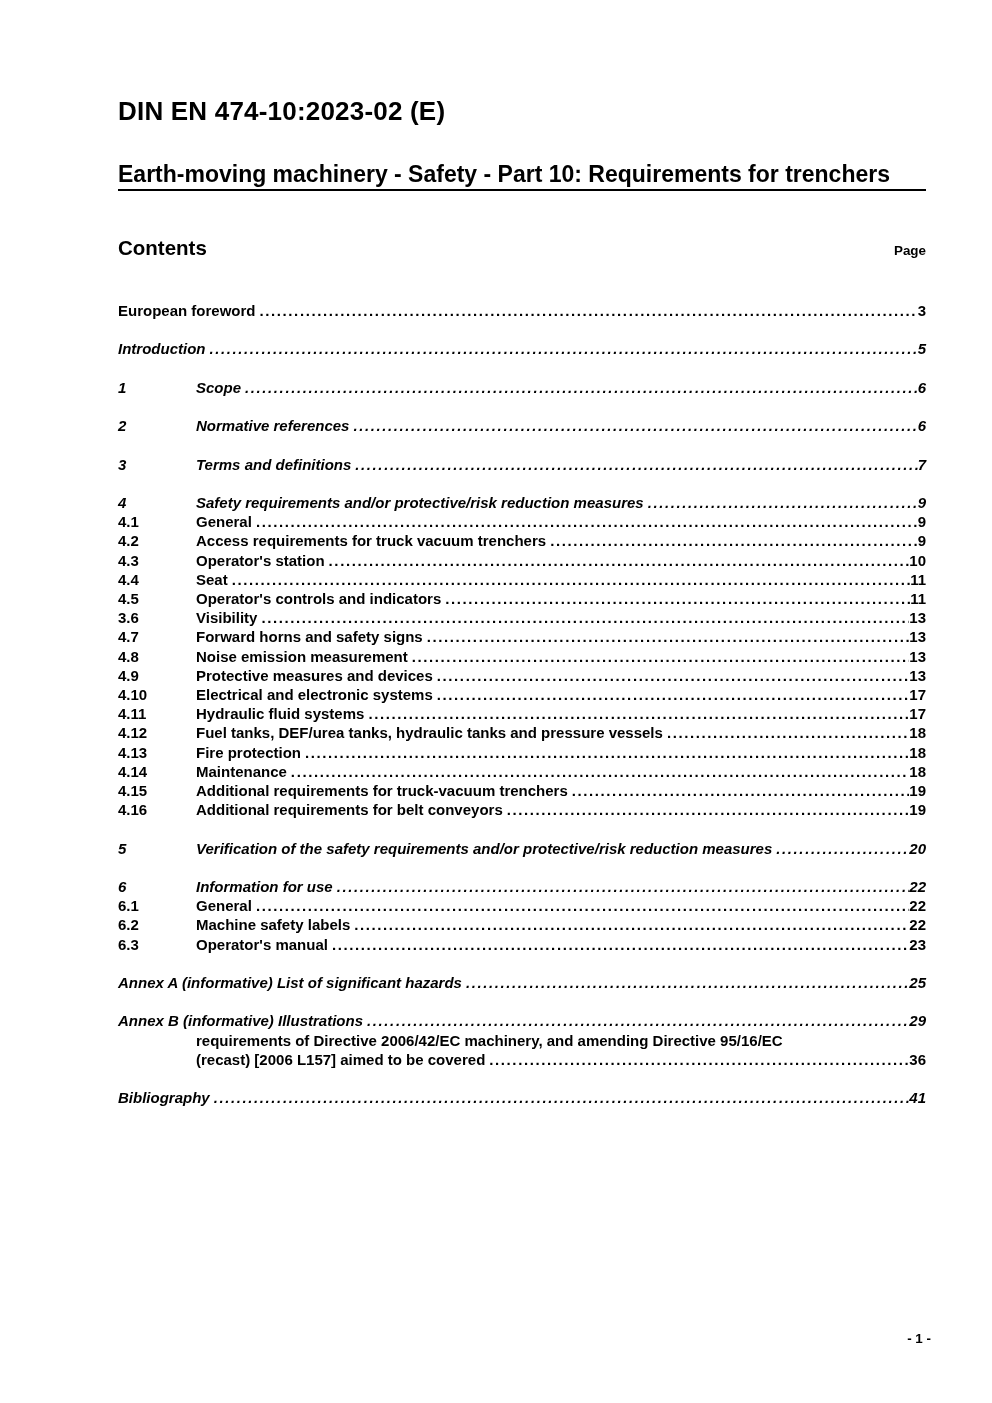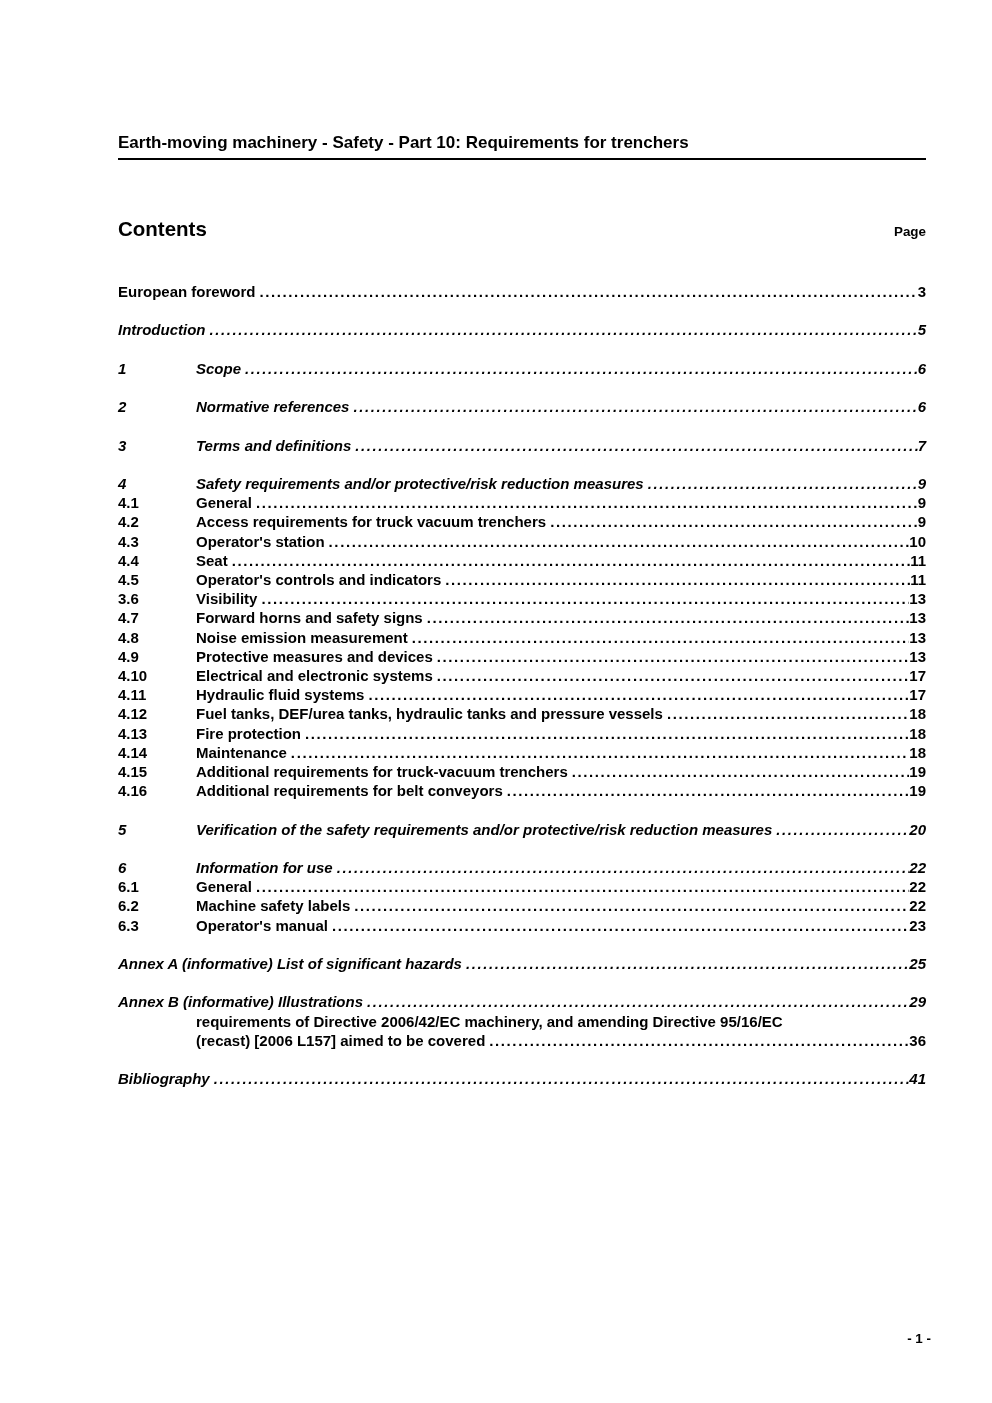--- a/index.html
+++ b/index.html
@@ -73,6 +73,7 @@
 
 <div class="page">
 
+  <h1 class="std-title">DIN EN 474-10:2023-02 (E)</h1>
 
   <h2 class="doc-title">Earth-moving machinery - Safety - Part 10: Requirements for trenchers</h2>
 

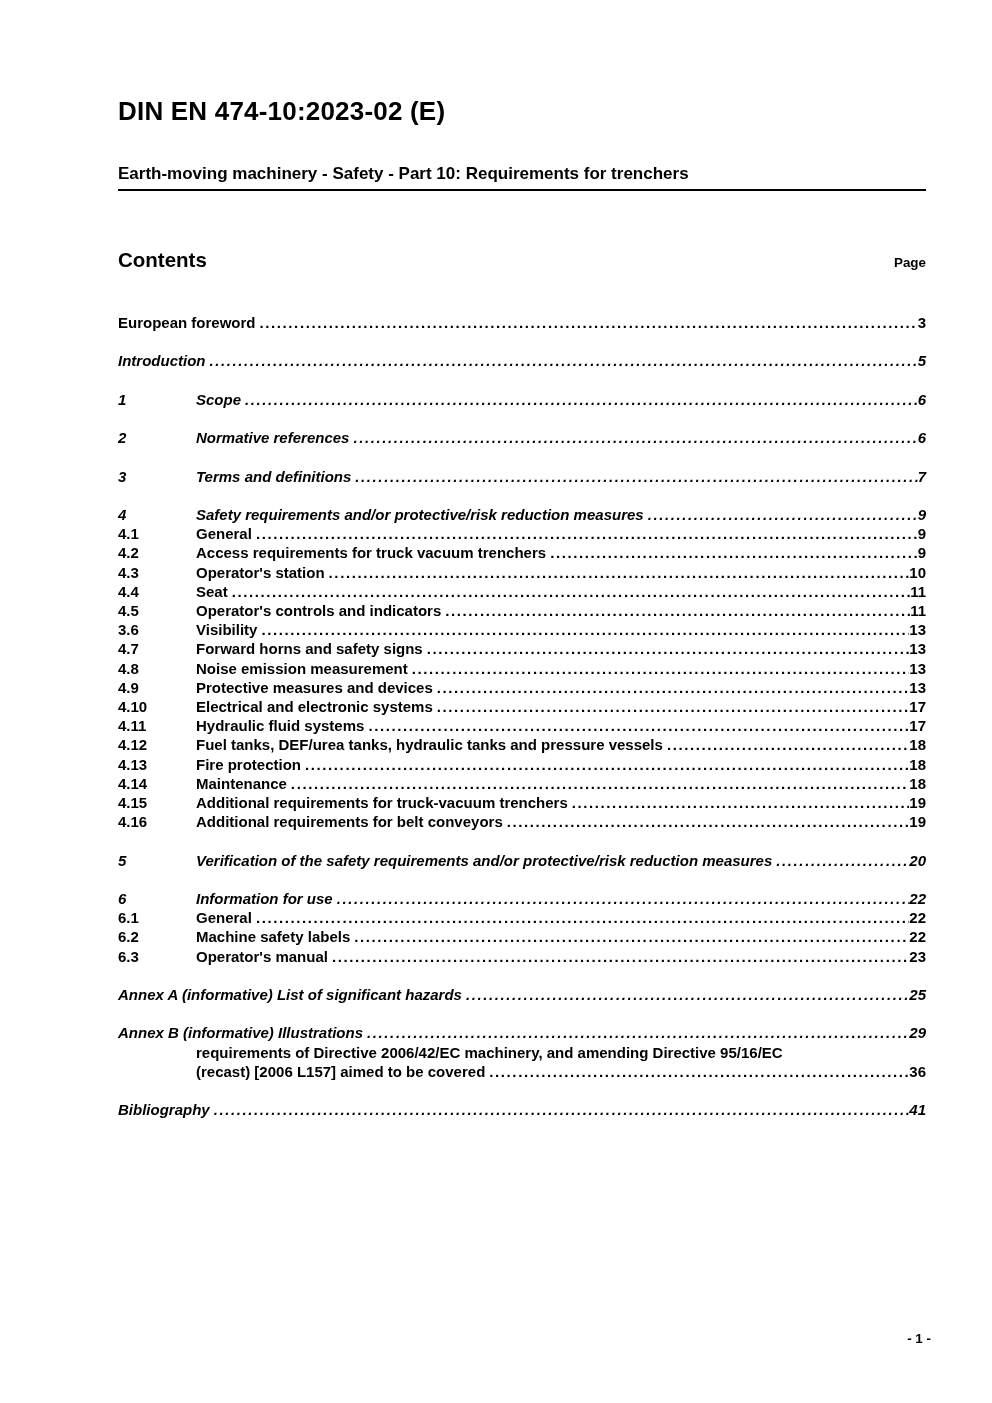--- a/index.html
+++ b/index.html
@@ -23,7 +23,7 @@
     letter-spacing: 0.2px;
   }
   .doc-title {
-    font-size: 17px;
+    font-size: 23px;
     line-height: 20px;
     margin: 37px 0 0 0;
     padding-bottom: 5px;

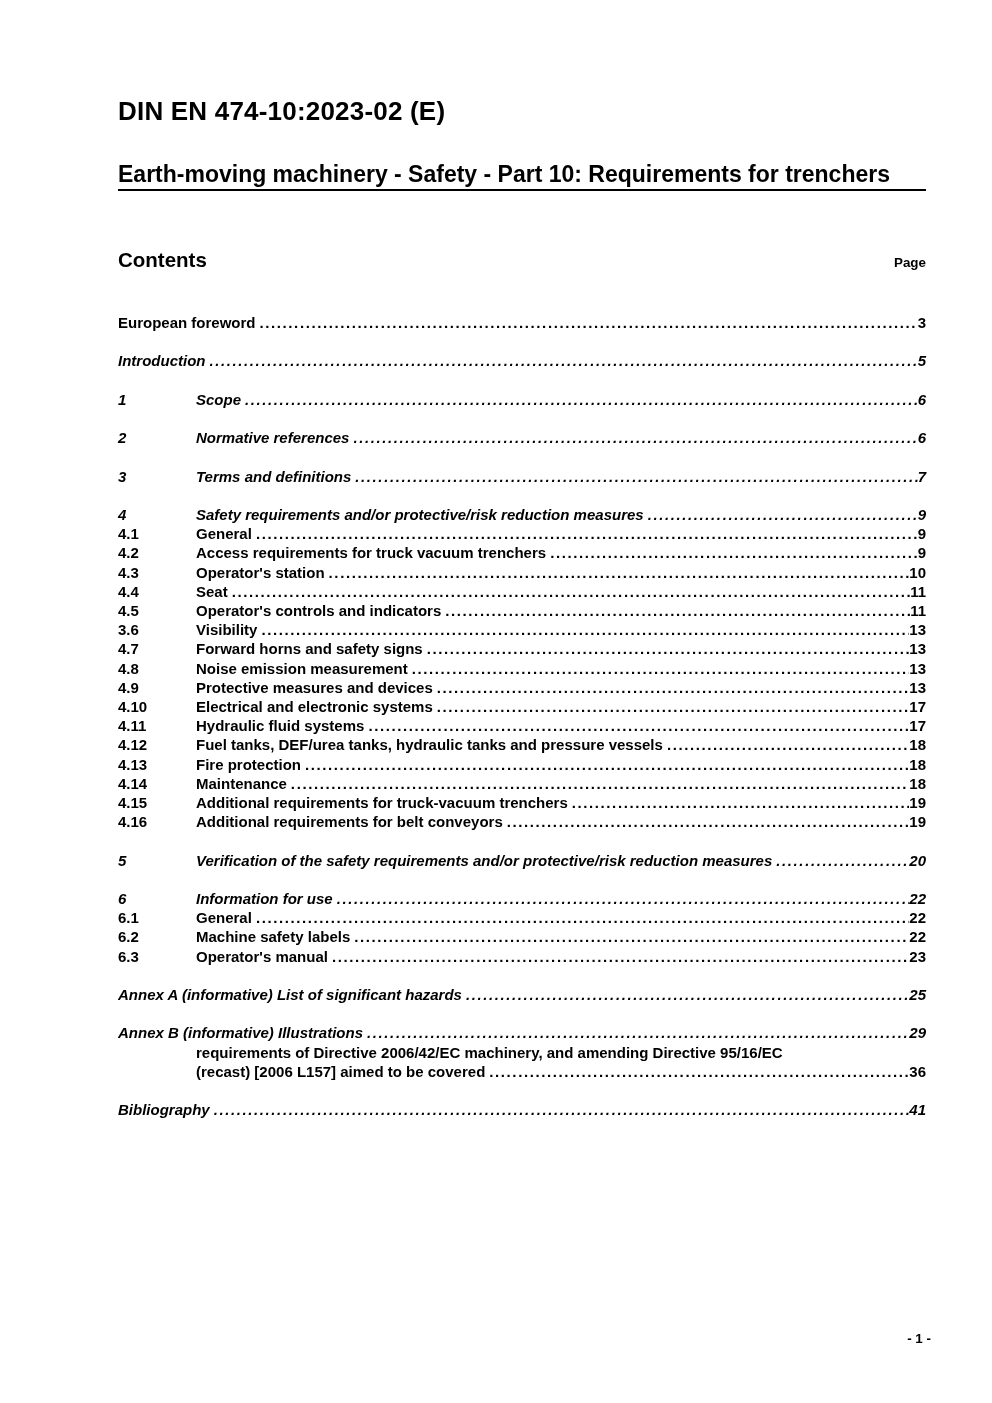--- a/index.html
+++ b/index.html
@@ -33,7 +33,7 @@
     display: flex;
     justify-content: space-between;
     align-items: baseline;
-    margin-top: 56px;
+    margin-top: 44px;
   }
   .contents-heading { font-size: 20.5px; line-height: 26px; }
   .page-label { font-size: 13.4px; }

